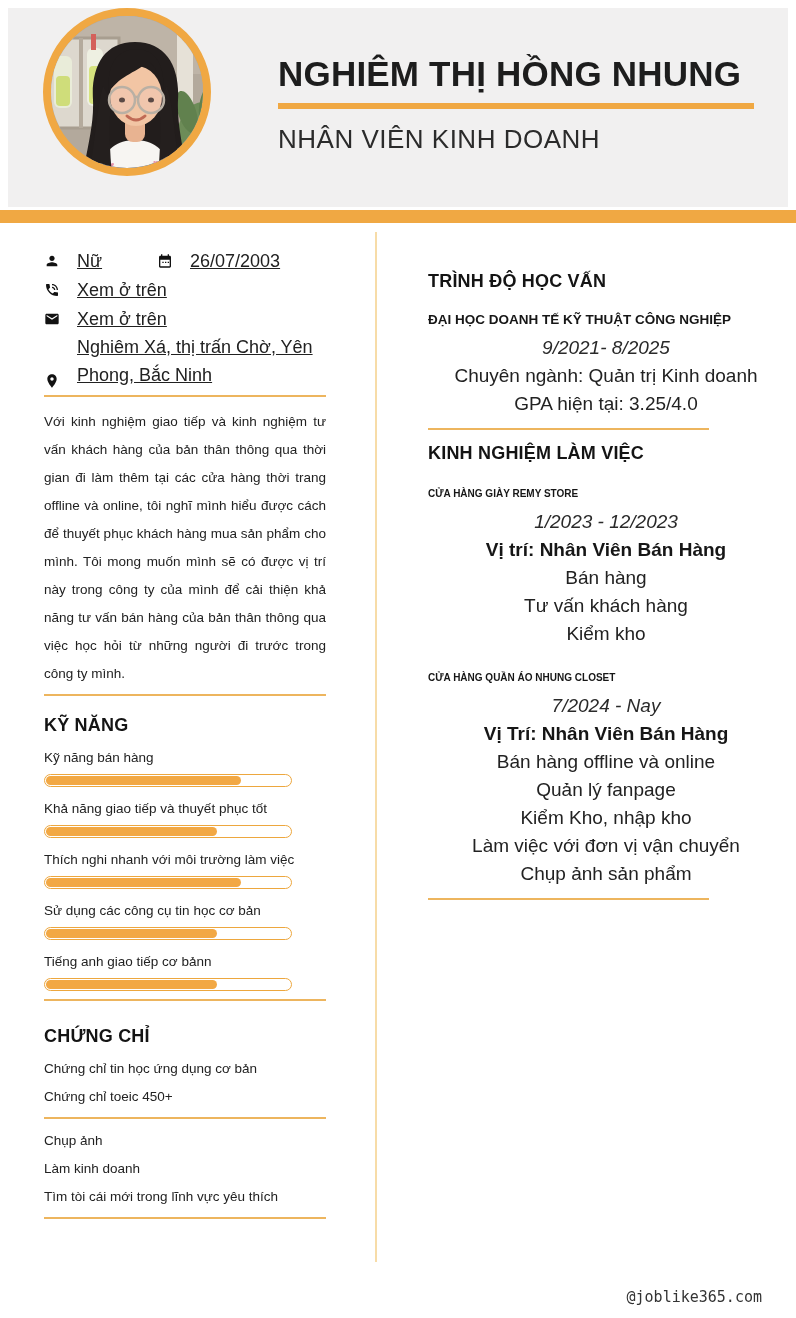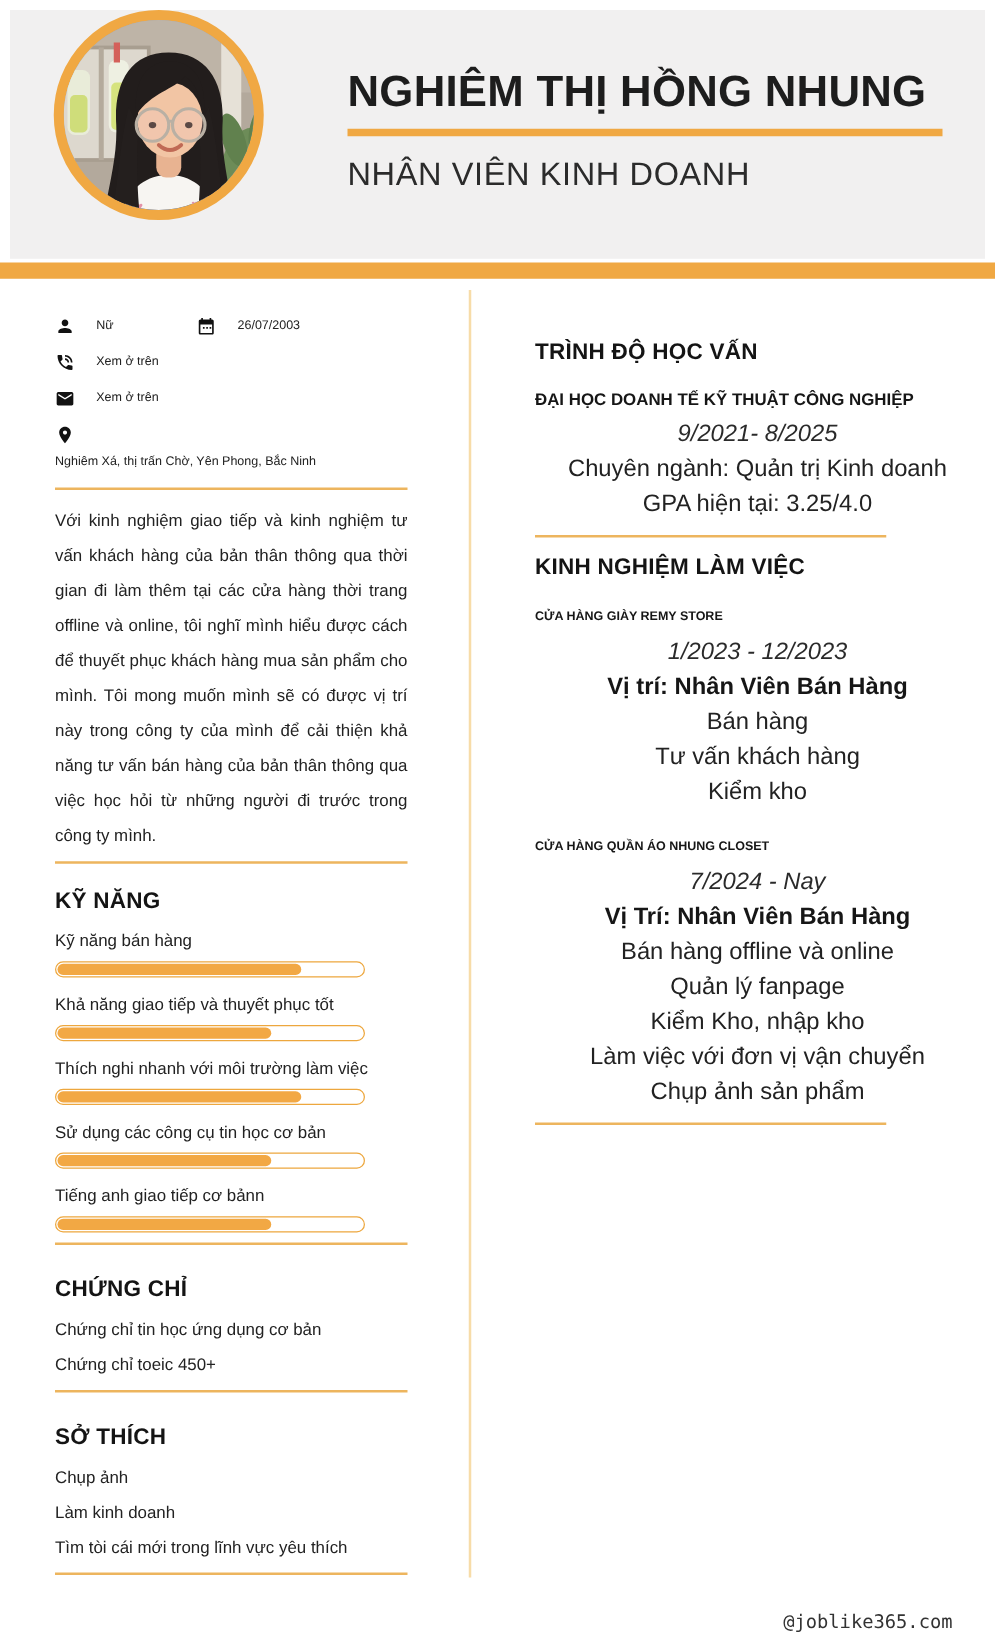--- a/index.html
+++ b/index.html
@@ -28,7 +28,7 @@
   h2.section { font-size:18px; font-weight:bold; color:#141414; letter-spacing:0.2px; line-height:22px; }
 
   
-  .contact-row { display:flex; align-items:center; height:29px; font-size:10px; }
+  .contact-row { display:flex; align-items:center; height:29px; font-size:18px;text-decoration:underline; }
   .contact-row.top-align { align-items:flex-start; height:auto;flex-direction:column; }
   .contact-row.top-align .c-icon { margin-top:7px; }
   .c-icon { width:16px; height:16px; flex:0 0 16px; margin-right:17px; }

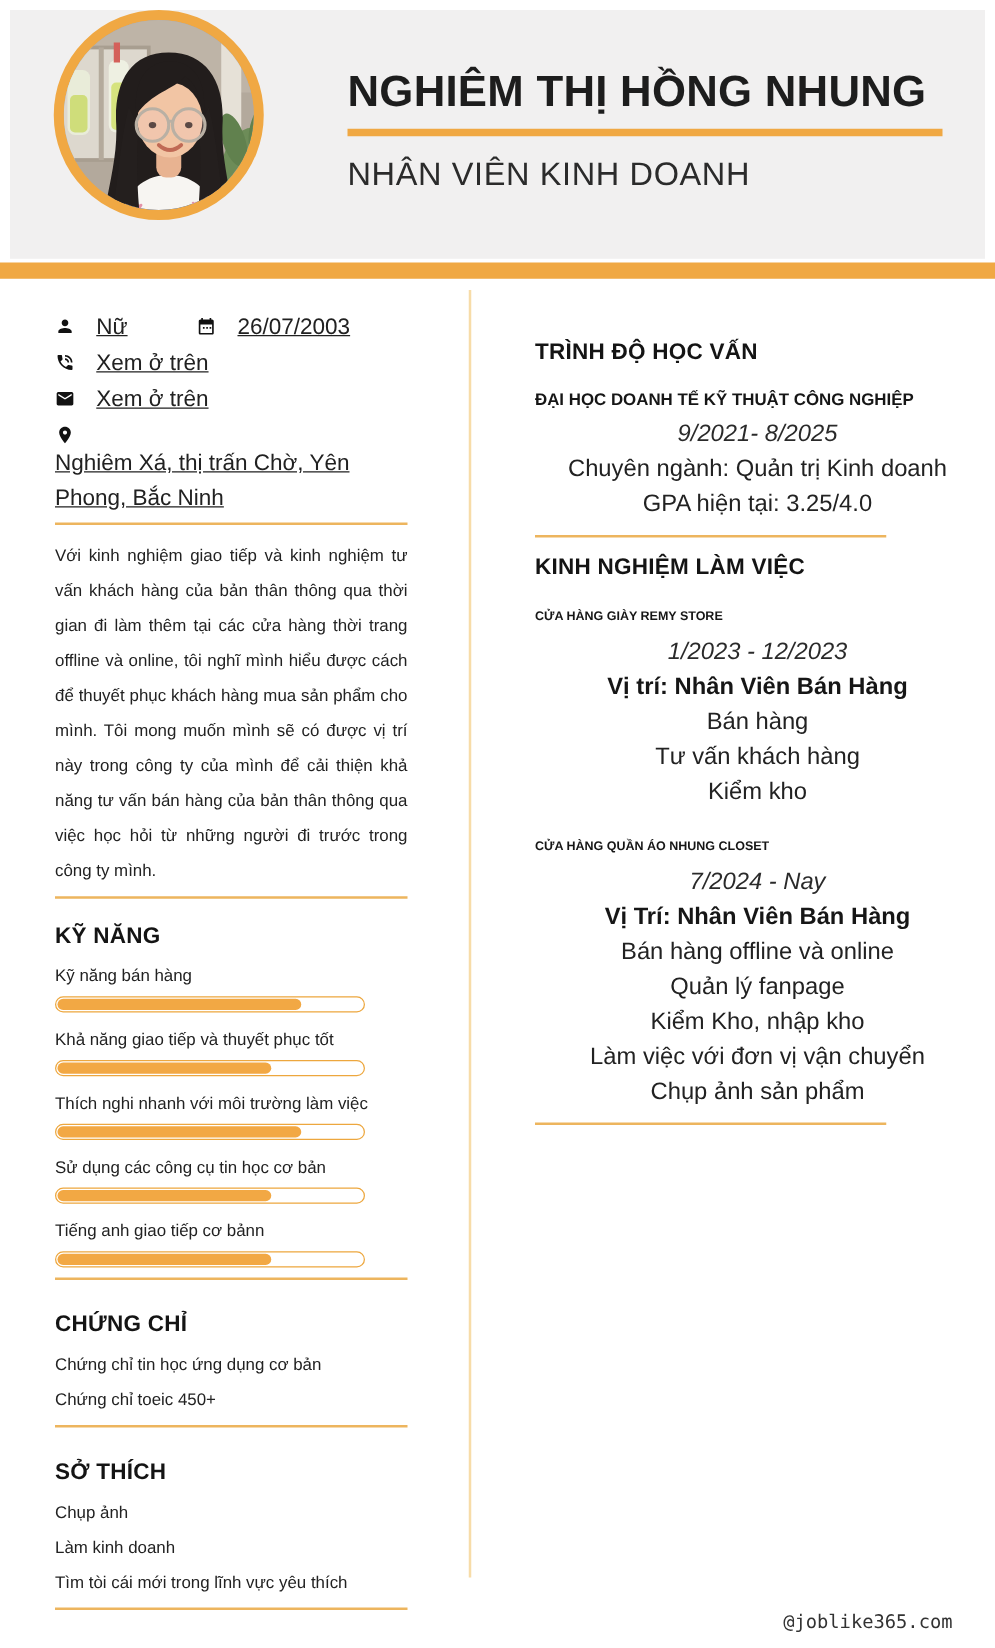--- a/index.html
+++ b/index.html
@@ -29,7 +29,7 @@
 
   
   .contact-row { display:flex; align-items:center; height:29px; font-size:18px;text-decoration:underline; }
-  .contact-row.top-align { align-items:flex-start; height:auto;flex-direction:column; }
+  .contact-row.top-align { align-items:flex-end; height:auto; }
   .contact-row.top-align .c-icon { margin-top:7px; }
   .c-icon { width:16px; height:16px; flex:0 0 16px; margin-right:17px; }
   .c-icon svg { display:block; width:16px; height:16px; }

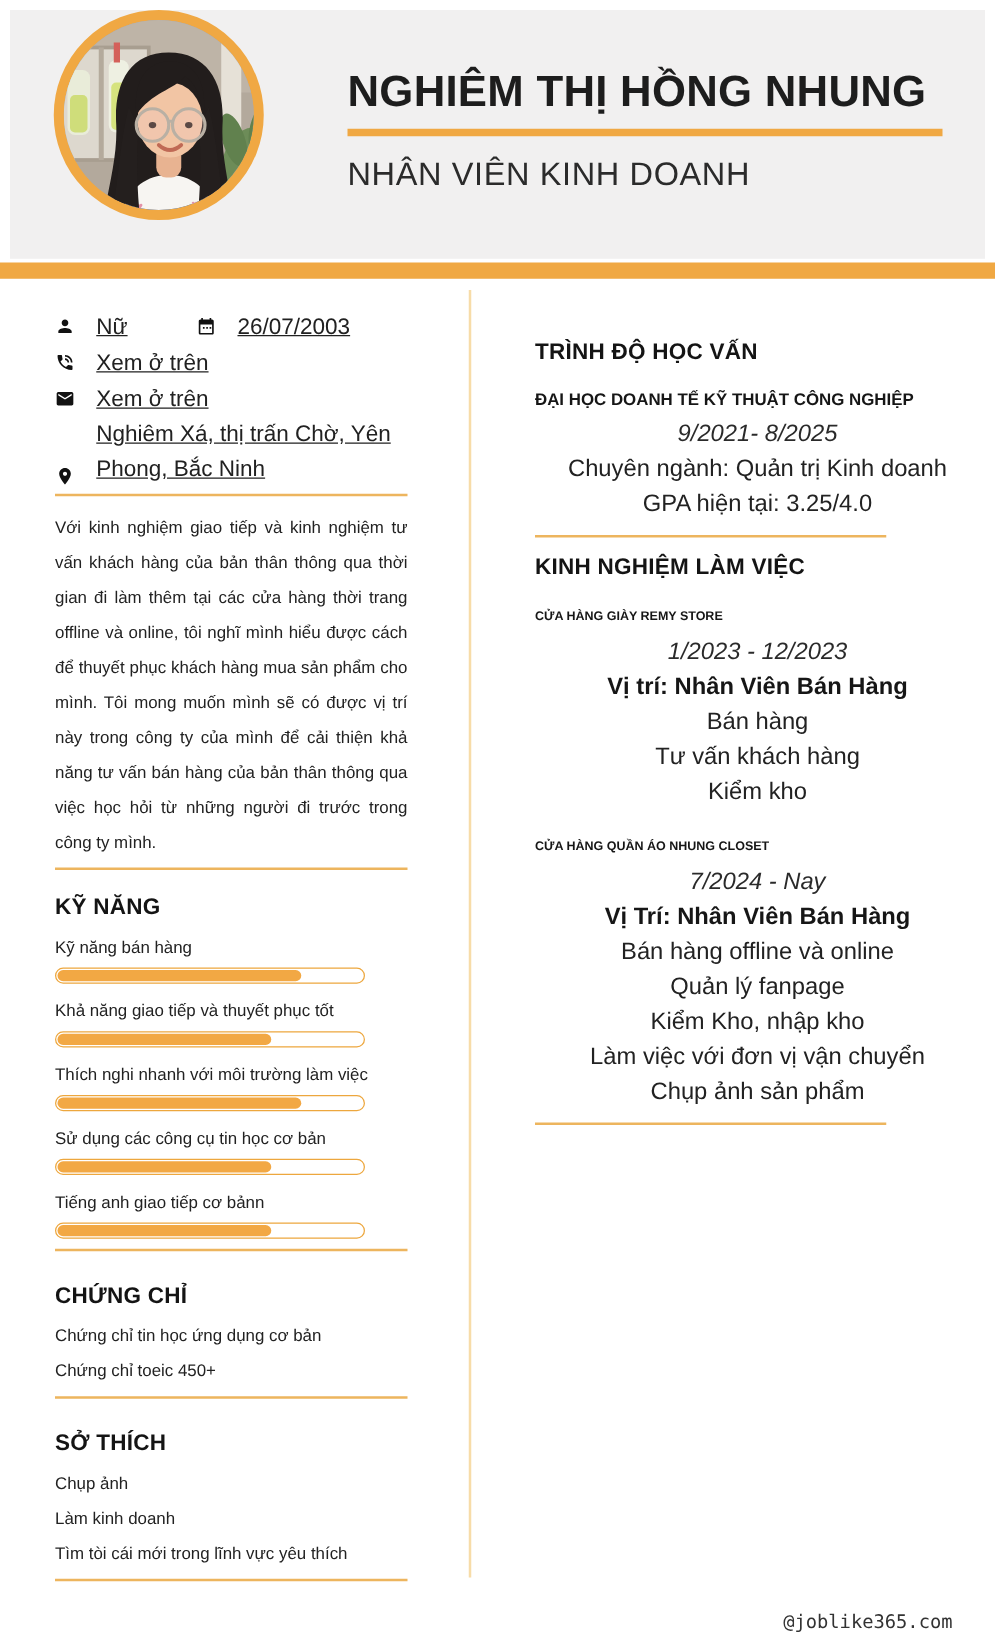--- a/index.html
+++ b/index.html
@@ -225,7 +225,6 @@
       </div>
     <div class="rule cert-rule"></div>
 
-    <h2 class="section hobby-heading">SỞ THÍCH</h2>
     <div class="plain-list">
 
     <div class="list-line">Chụp ảnh</div>

